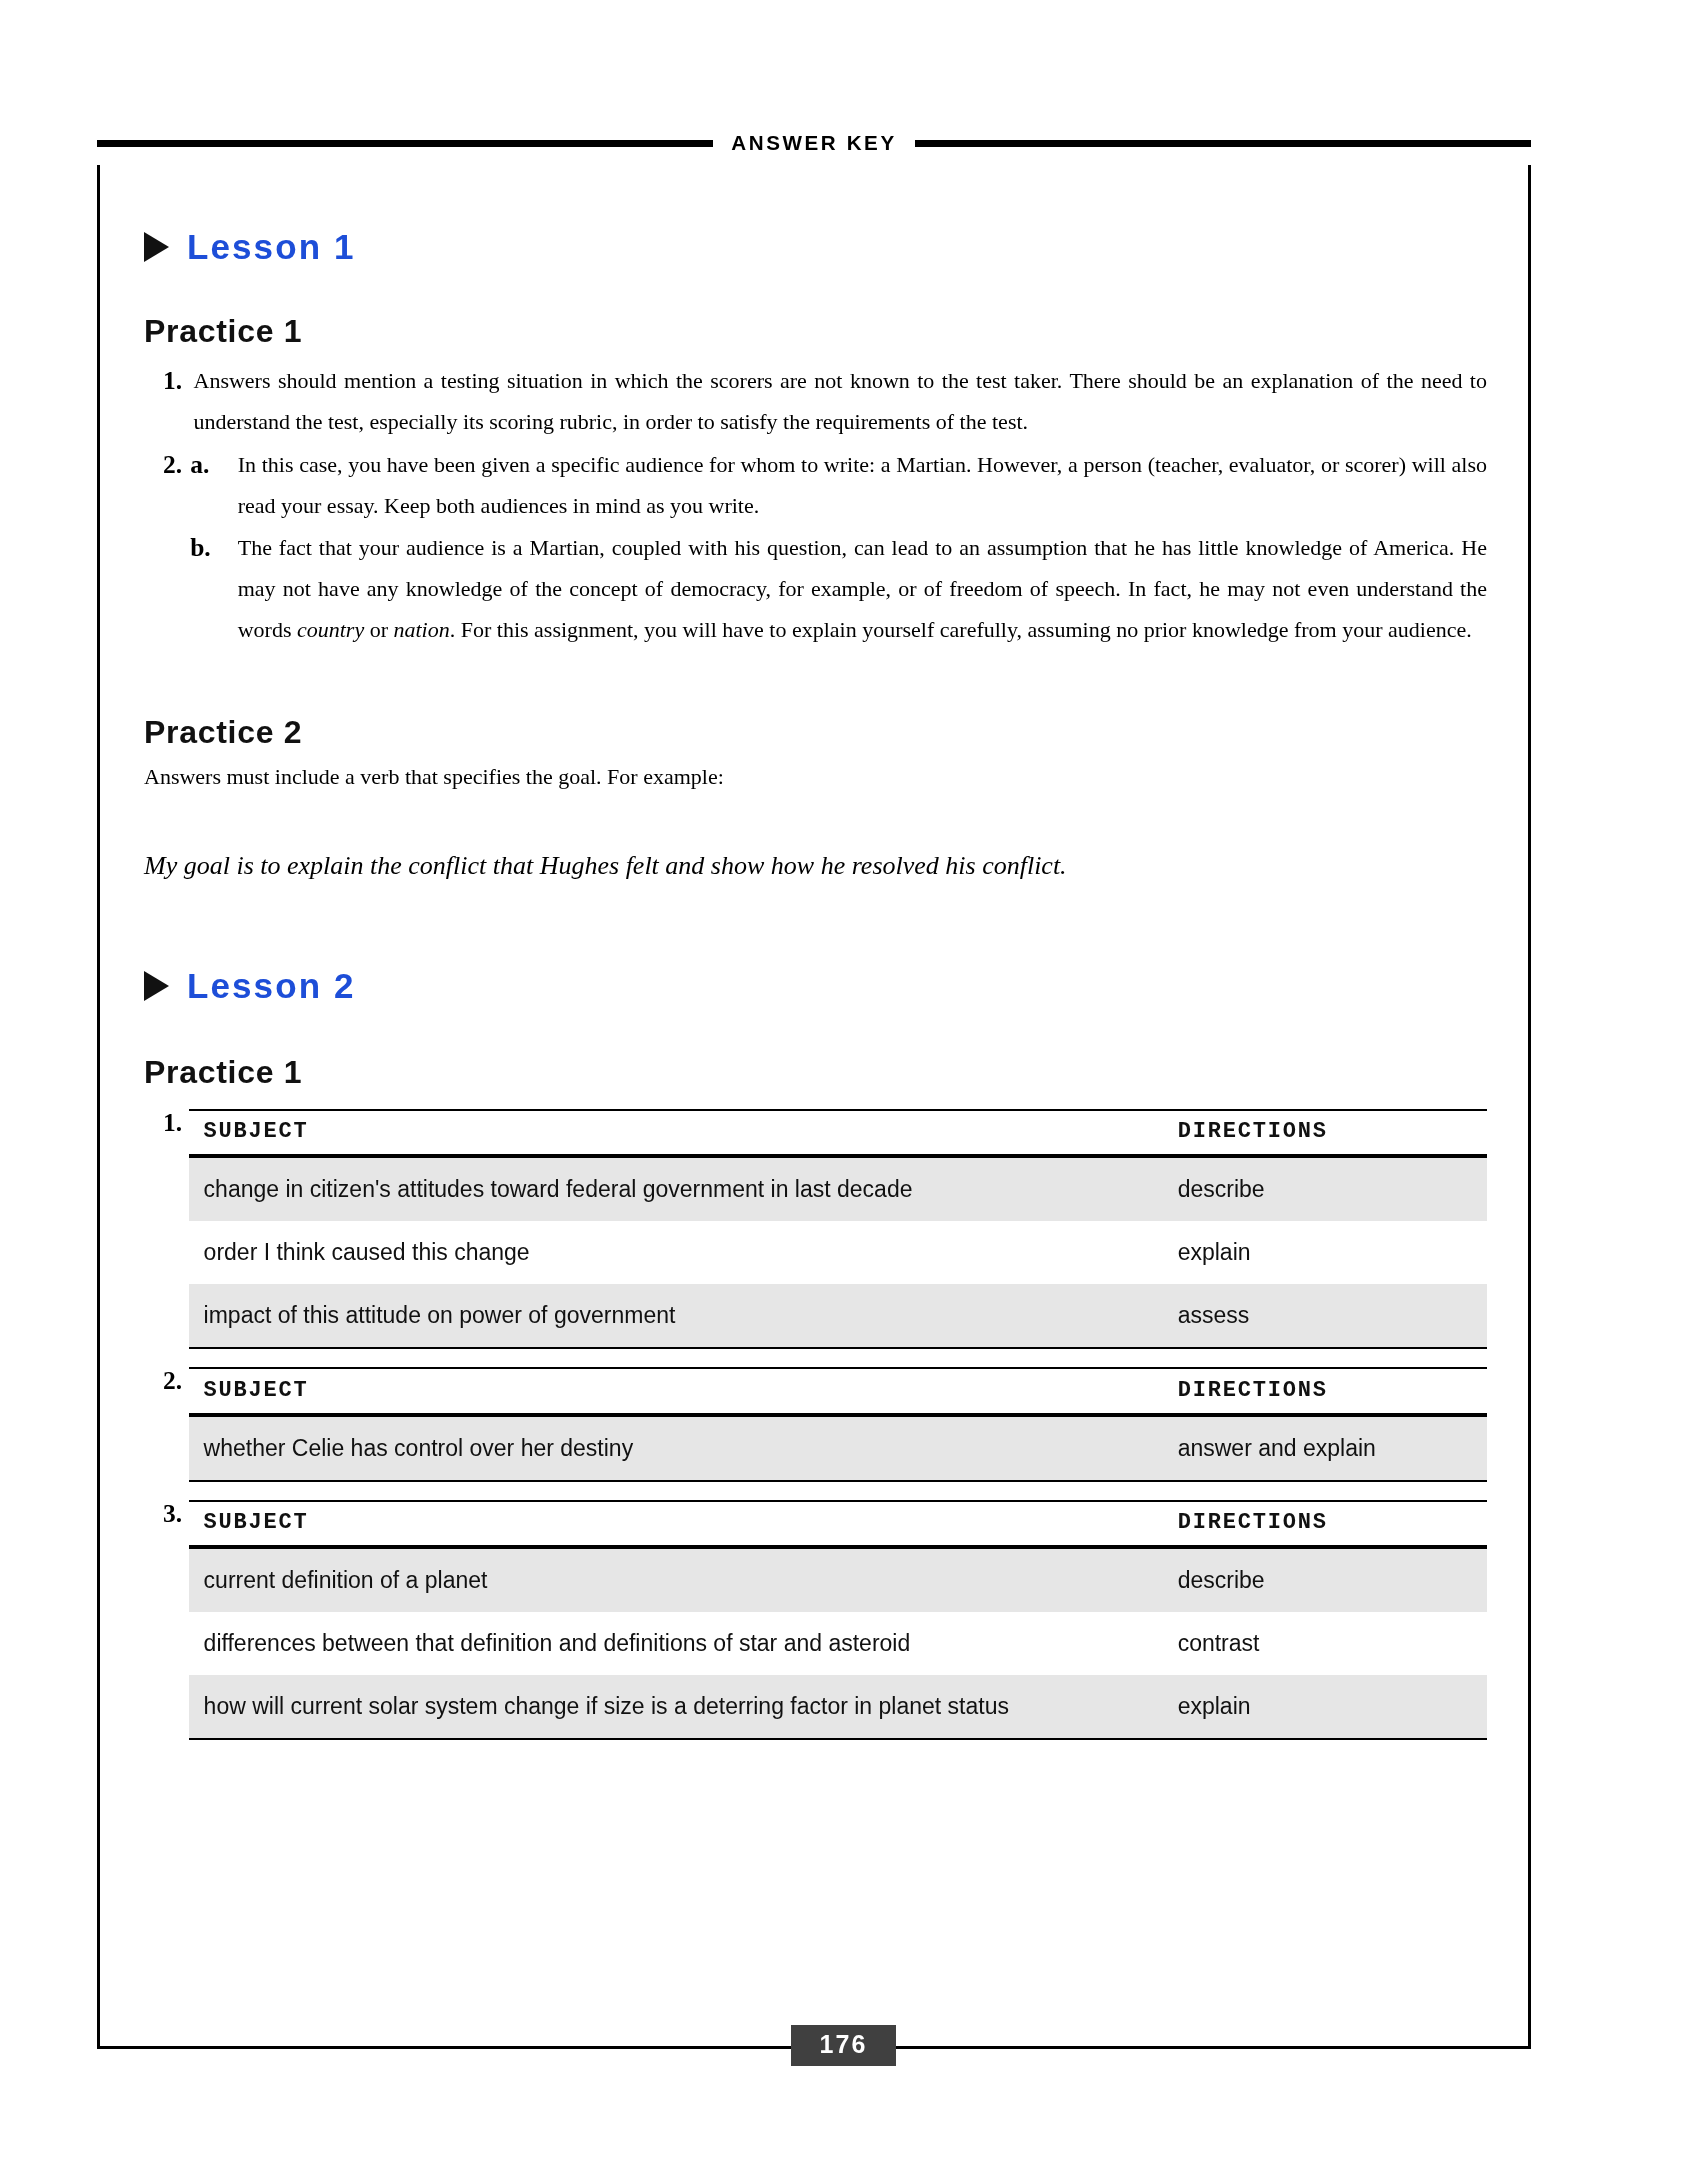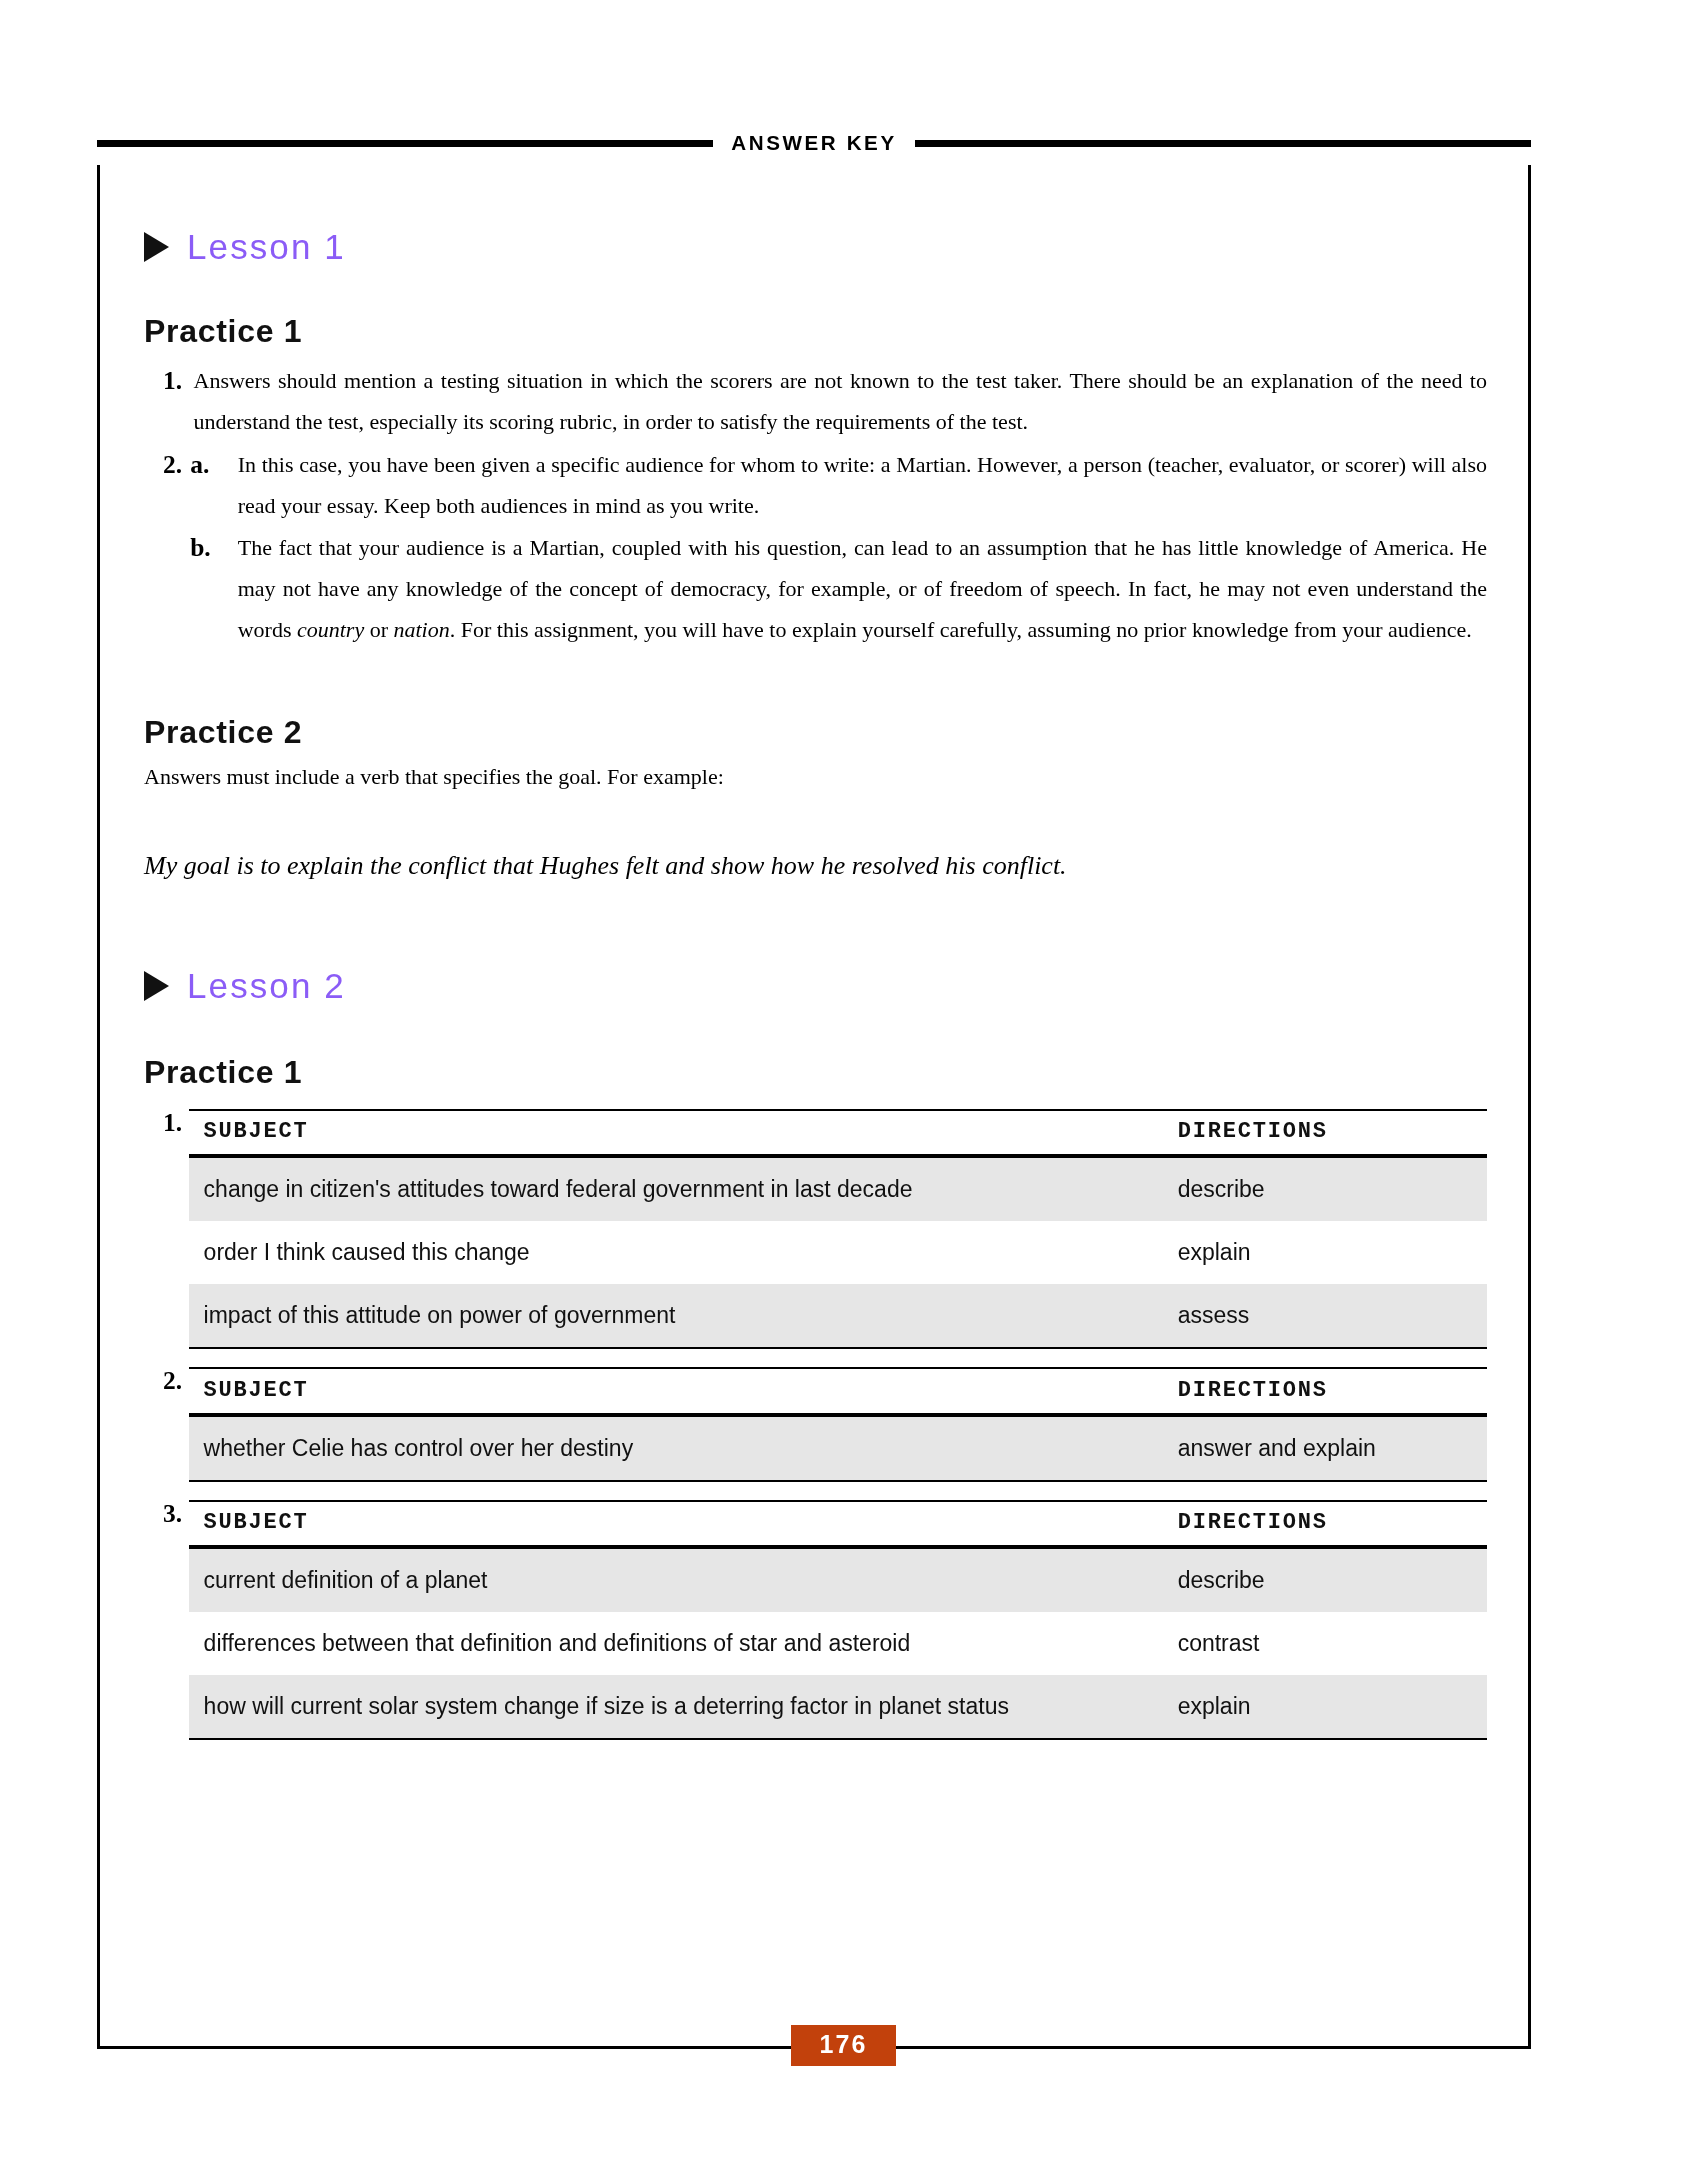--- a/index.html
+++ b/index.html
@@ -83,11 +83,11 @@
   }
   .lesson-text {
     font-family: "Liberation Sans", sans-serif;
-    font-weight: normal;
+    font-weight: bold;
     font-size: 35px;
     letter-spacing: 2.1px;
     line-height: 1;
-    color: #8b5cf6;
+    color: #1d4ed8;
   }
 
   

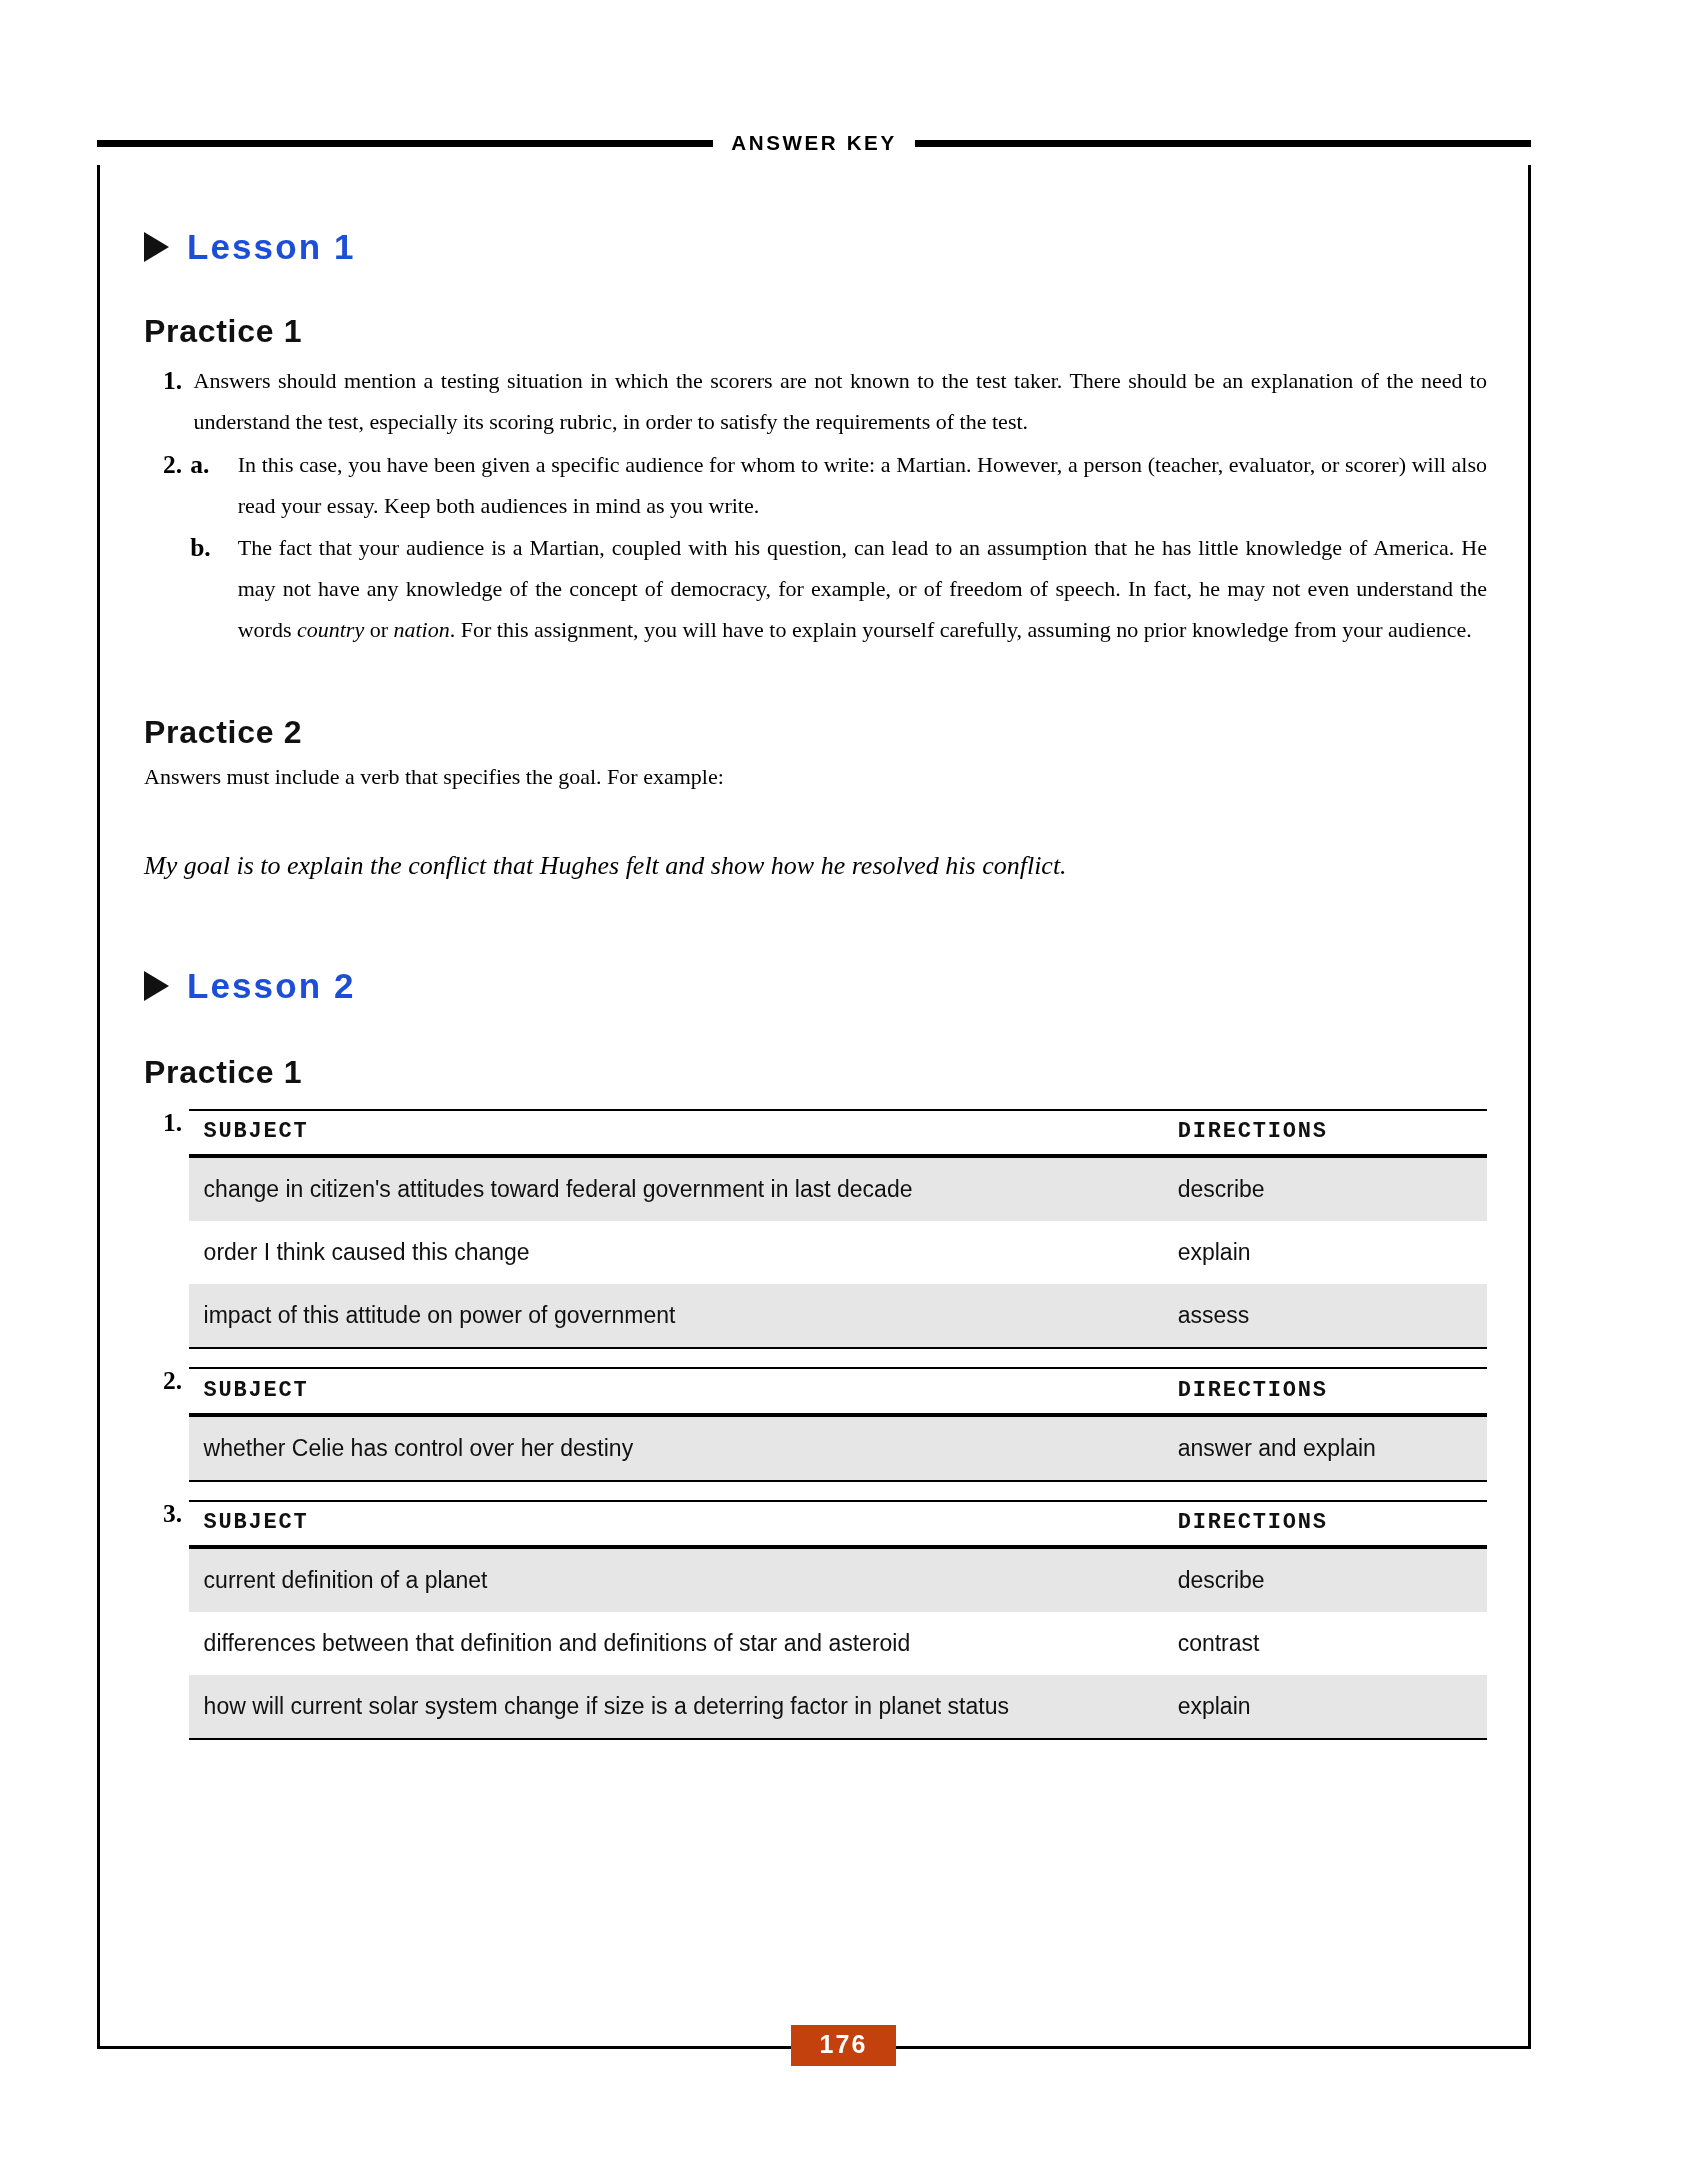--- a/index.html
+++ b/index.html
@@ -198,7 +198,7 @@
     z-index: 5;
   }
   .folio-box {
-    background: #c2410c;
+    background: #404040;
     color: #fff;
     font-family: "Liberation Sans", sans-serif;
     font-weight: bold;

